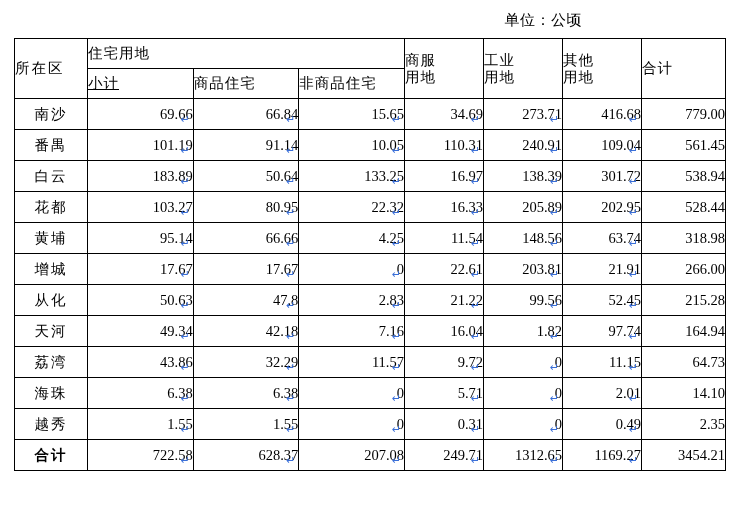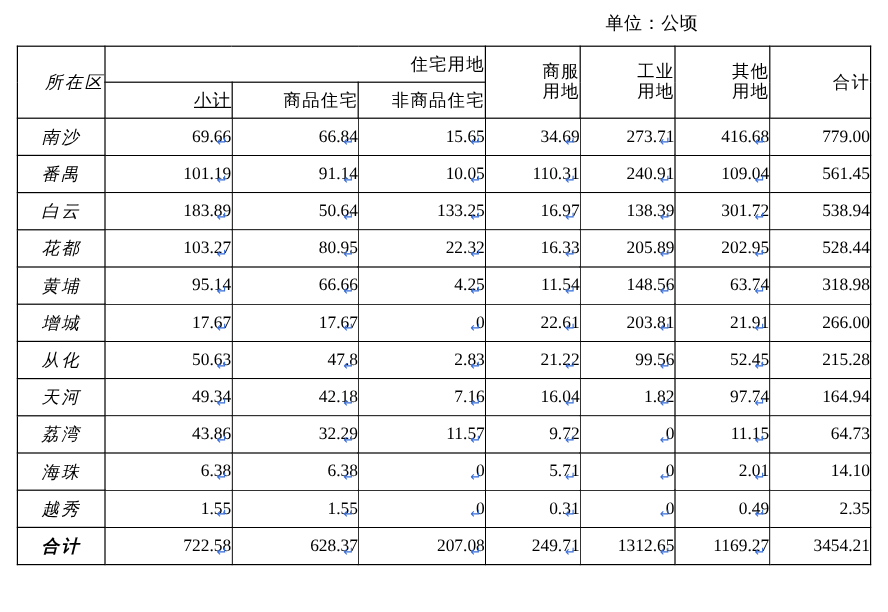--- a/index.html
+++ b/index.html
@@ -46,7 +46,7 @@
     background: #ffffff;
   }
   table.data-table thead td {
-    text-align: right;
+    text-align: left;
     height: 29px;
   }
   .outer-left  { border-left-width: 2px; }

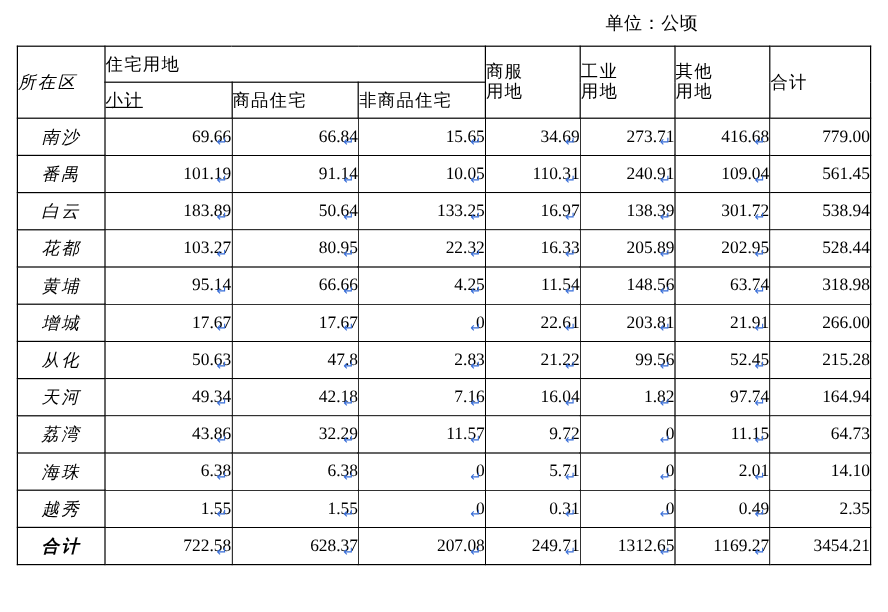--- a/index.html
+++ b/index.html
@@ -57,7 +57,6 @@
   .region-cell {
     text-align: center;
     letter-spacing: 2px;
-    font-style: italic;
   }
   .num-cell {
     text-align: right;

